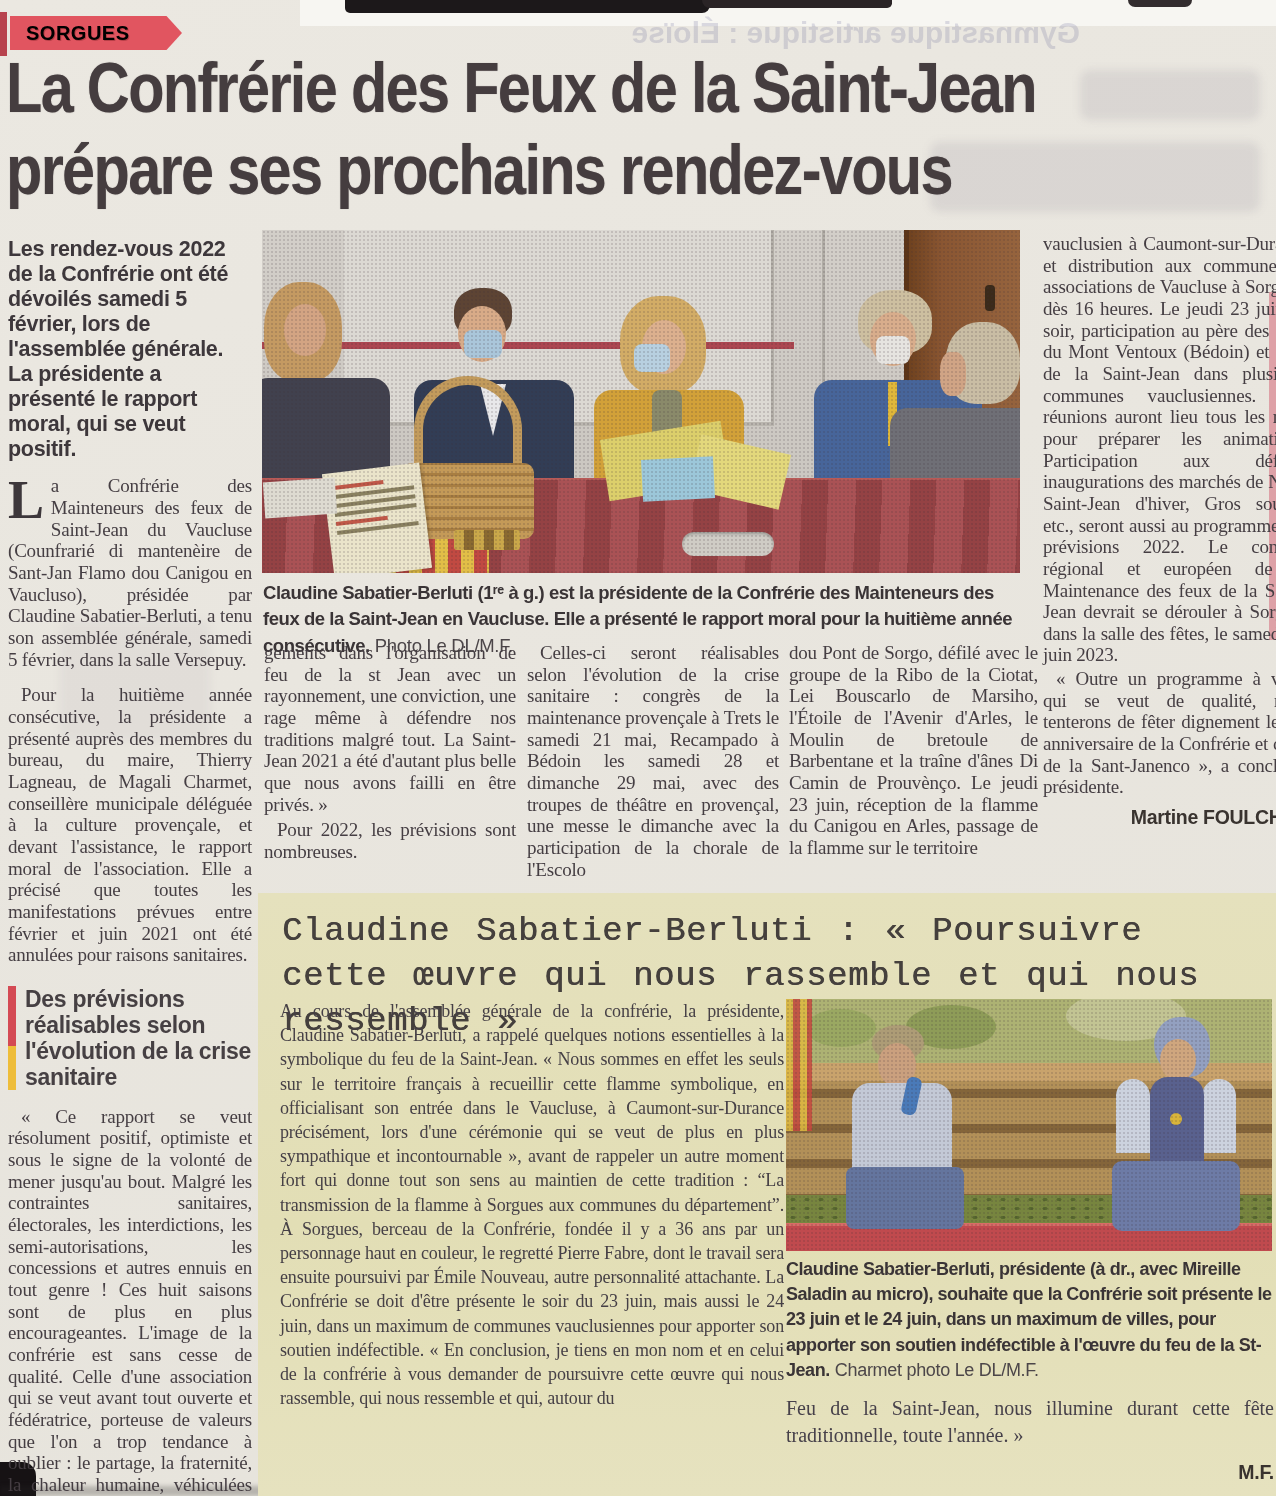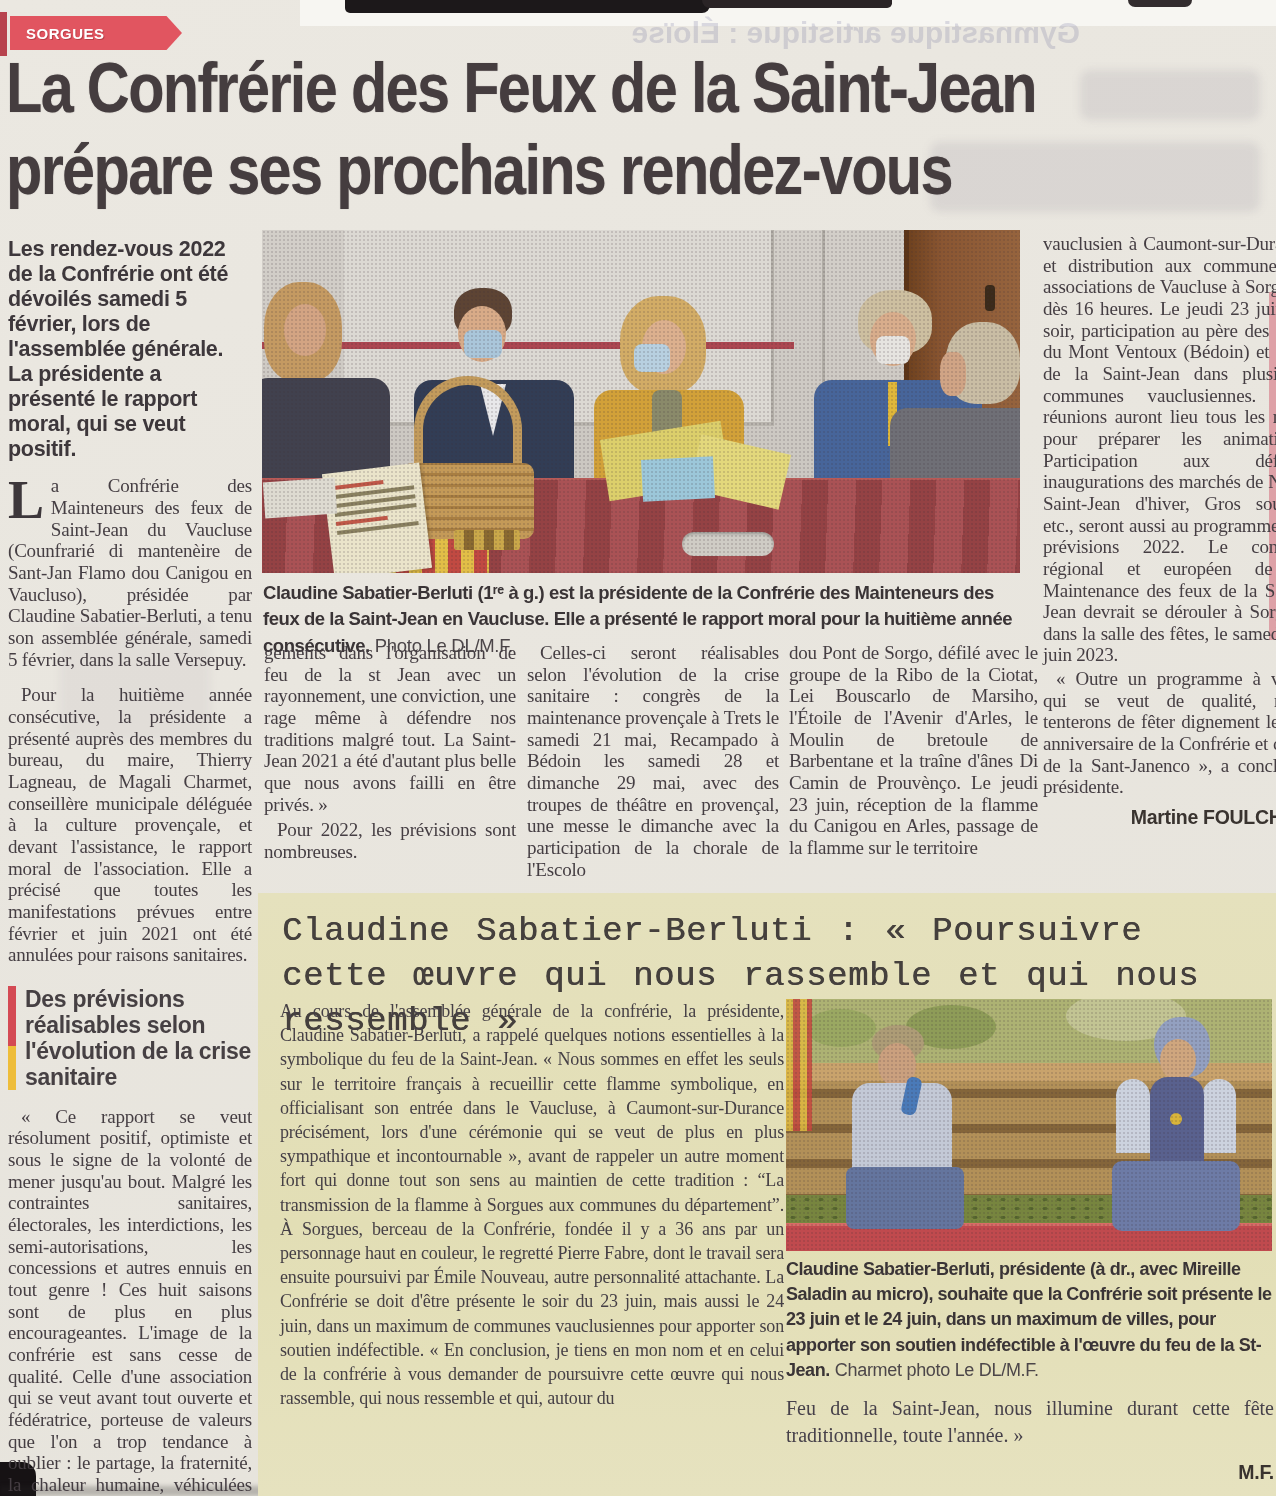--- a/index.html
+++ b/index.html
@@ -27,7 +27,7 @@
     left:10px;top:16px;width:172px;height:34px;background:#e15560;
     clip-path:polygon(0 0,91% 0,100% 50%,91% 100%,0 100%);
     display:flex;align-items:center;padding-left:16px;
-    font-family:"Liberation Sans",sans-serif;font-weight:700;font-size:15px;color:#ffffff;
+    font-family:"Liberation Sans",sans-serif;font-weight:700;font-size:20px;color:#000000;
     letter-spacing:.5px;text-shadow:1px 1px 0 rgba(120,30,35,.4);
   }
 

